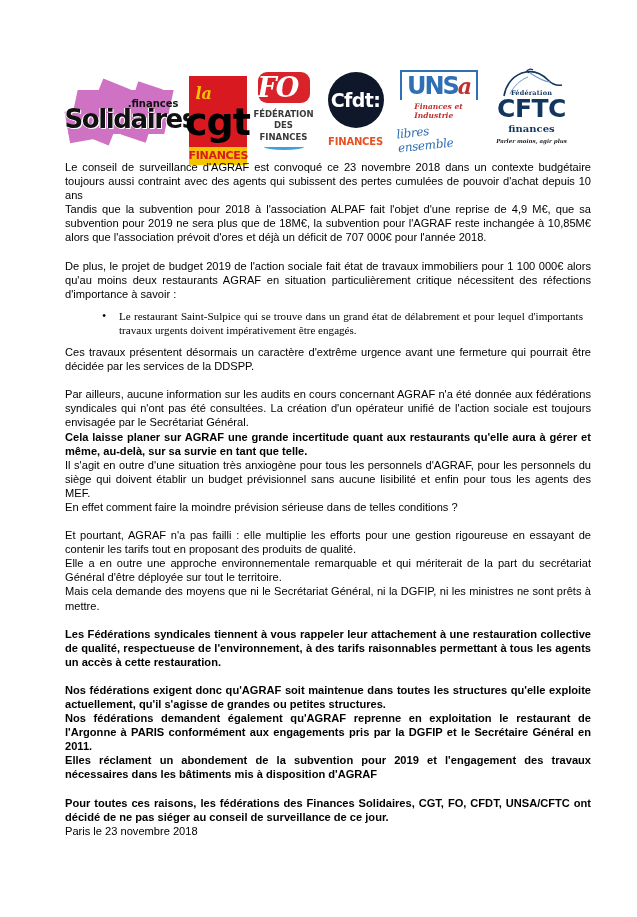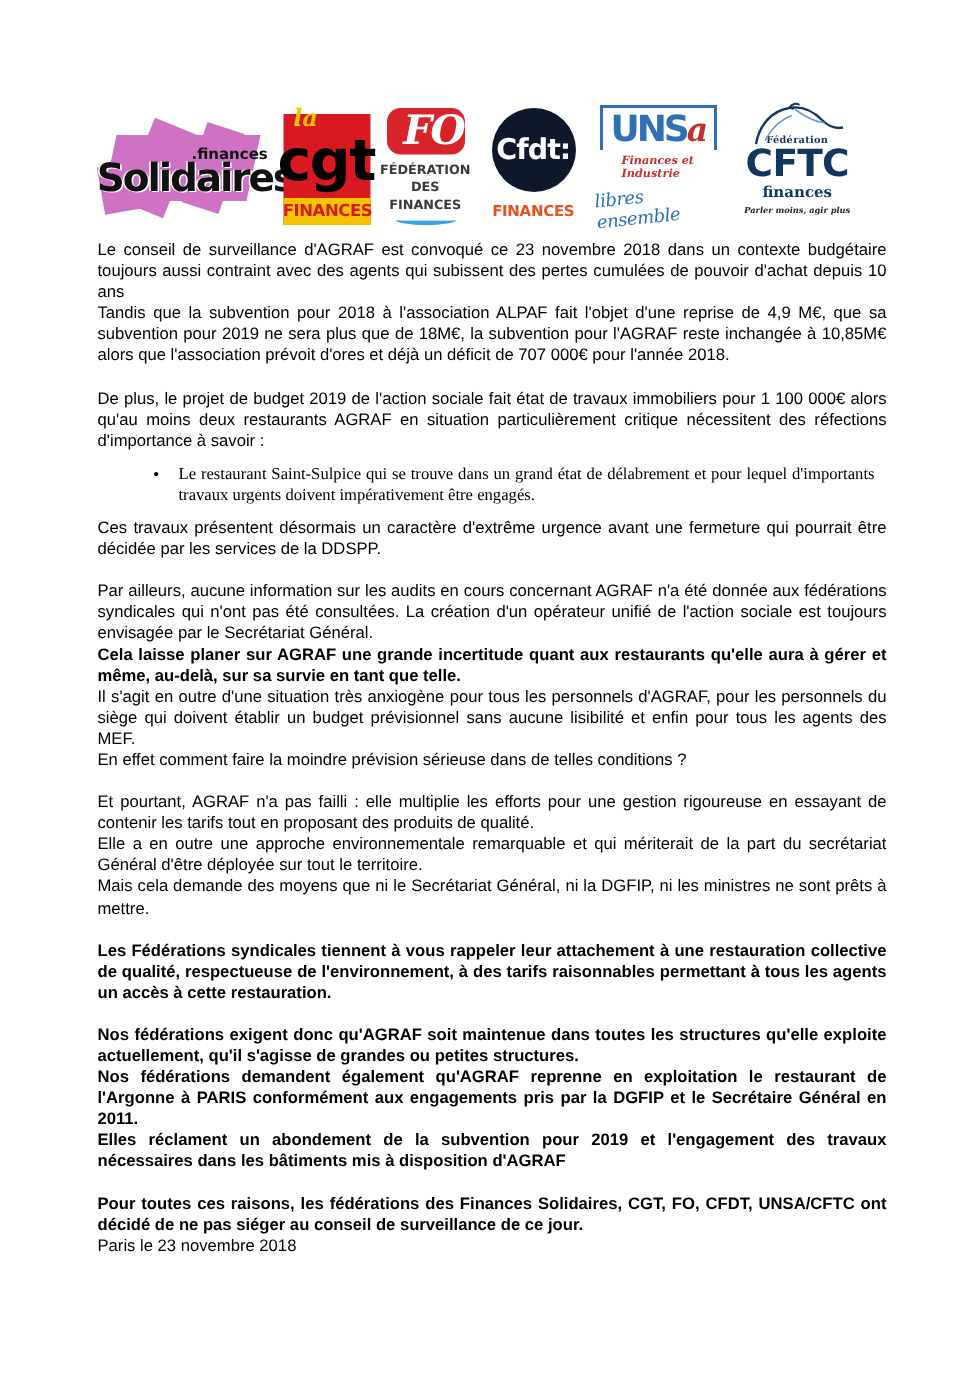--- a/index.html
+++ b/index.html
@@ -90,7 +90,7 @@
     width: 58px;
     height: 74px;
     background: #d81920;
-    justify-content: flex-end;
+    justify-content: flex-start;
   }
   .cgt-la {
     font-family: "DejaVu Serif", serif;

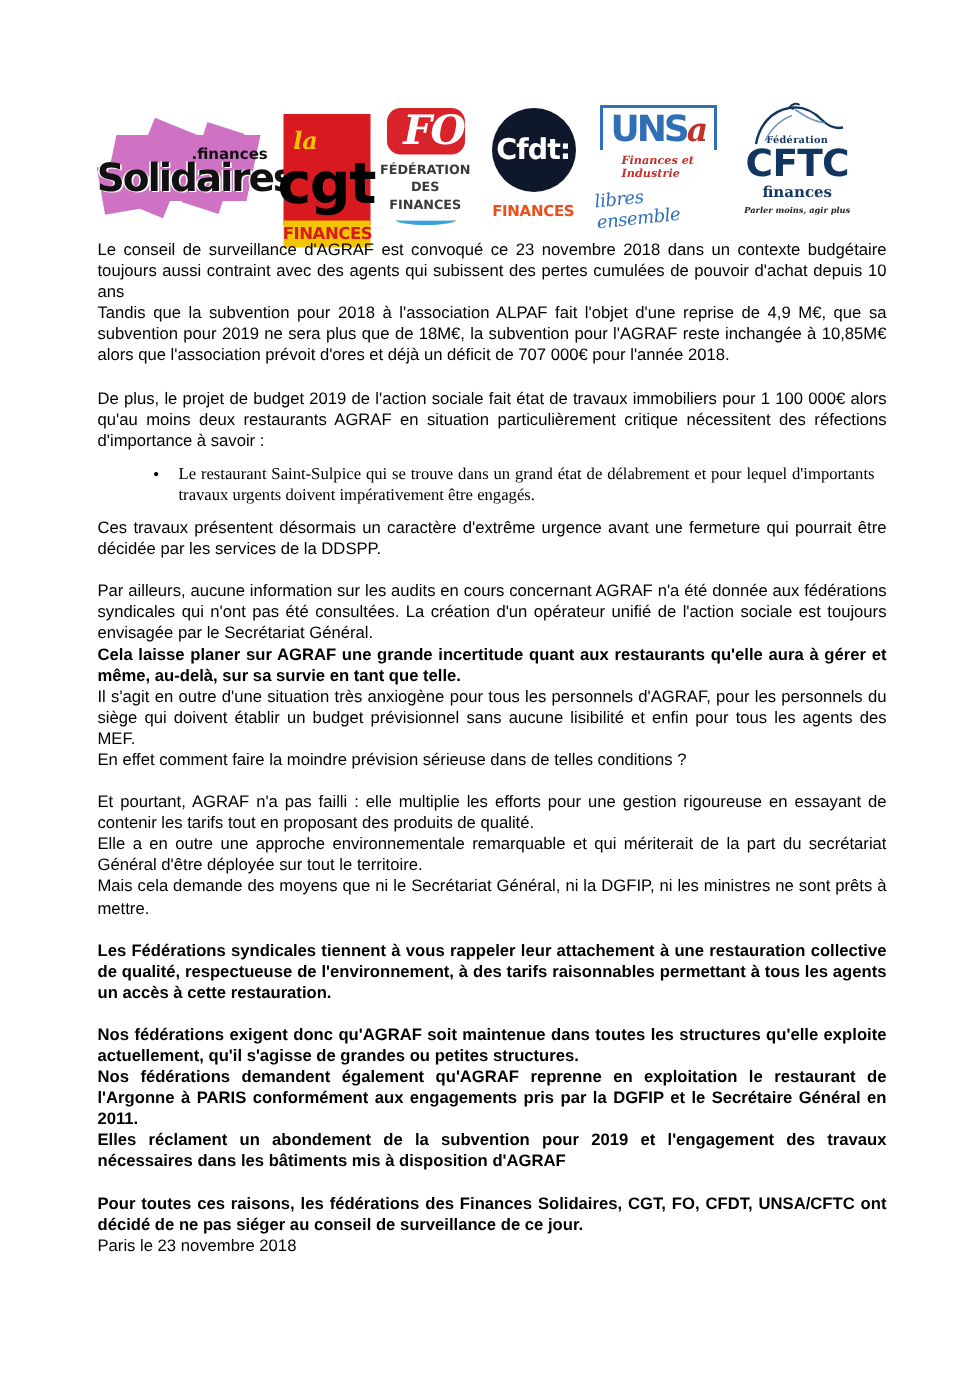--- a/index.html
+++ b/index.html
@@ -136,7 +136,7 @@
     border-radius: 9px;
     display: flex;
     align-items: center;
-    justify-content: flex-end;
+    justify-content: flex-start;
     margin-top: 0px;
   }
   .fo-letters {

